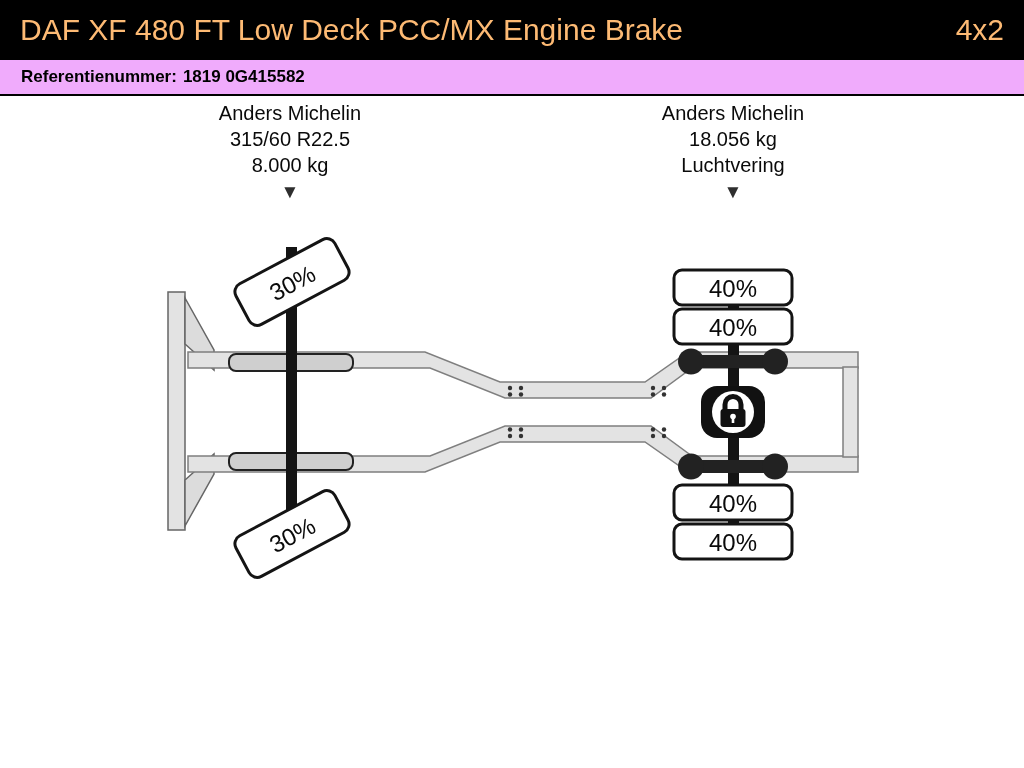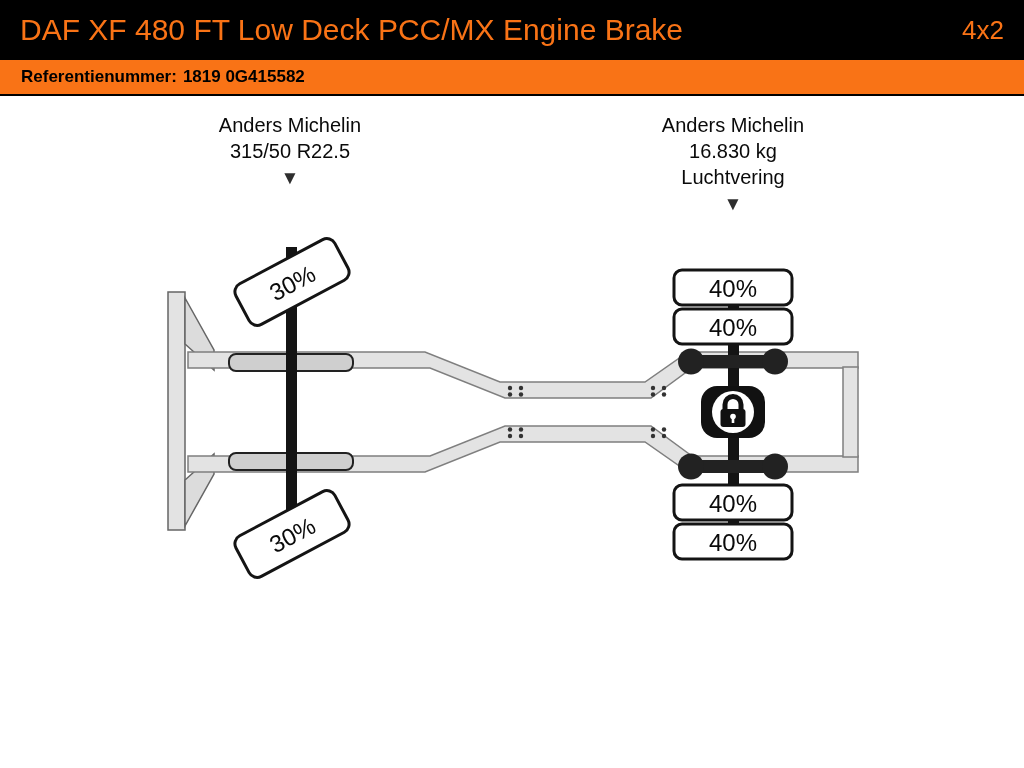--- a/index.html
+++ b/index.html
@@ -13,7 +13,7 @@
   .header {
     position:absolute; top:0; left:0;
     width:1024px; height:60px;
-    background:#000000; color:#f97316;
+    background:#000000; color:#fdba74;
     display:flex; align-items:center; justify-content:space-between;
     padding:0 20px;
   }

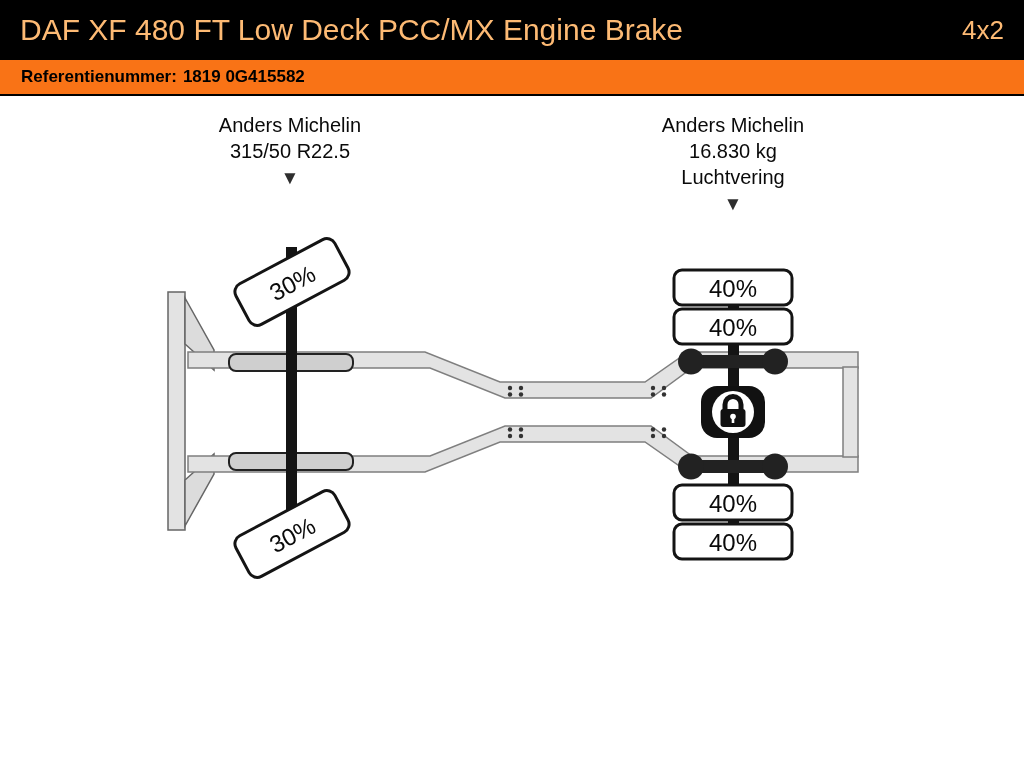--- a/index.html
+++ b/index.html
@@ -18,7 +18,7 @@
     padding:0 20px;
   }
   .header .title { font-size:30px; font-weight:400; white-space:nowrap; }
-  .header .variant { font-size:26px; font-weight:400; }
+  .header .variant { font-size:30px; font-weight:400; }
   .refbar {
     position:absolute; top:60px; left:0;
     width:1024px; height:36px;

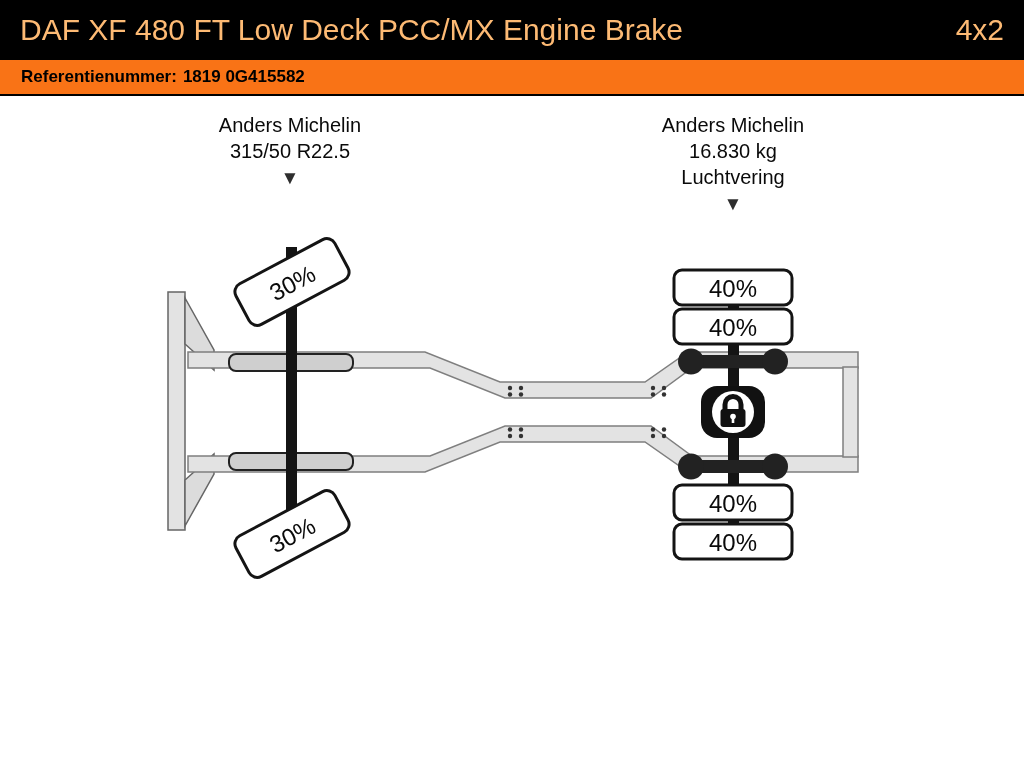--- a/index.html
+++ b/index.html
@@ -22,7 +22,7 @@
   .refbar {
     position:absolute; top:60px; left:0;
     width:1024px; height:36px;
-    background:#f97316; color:#000000;
+    background:#f0abfc; color:#000000;
     border-bottom:2px solid #000000;
     display:flex; align-items:center; gap:6px;
     padding:0 21px;

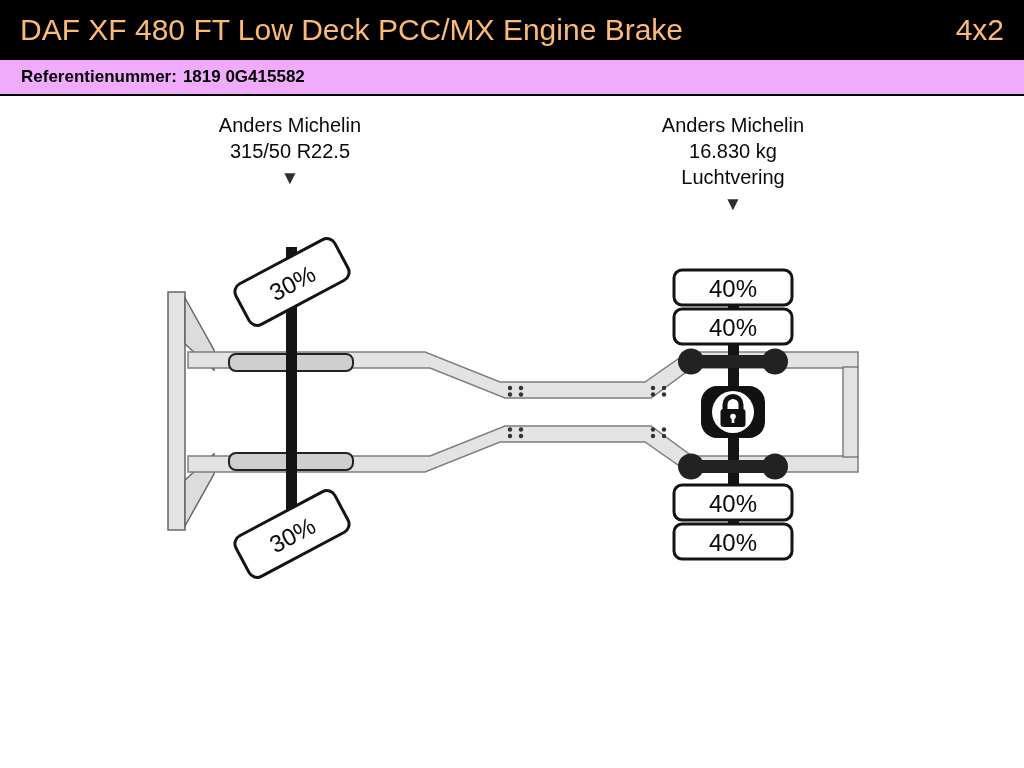--- a/index.html
+++ b/index.html
@@ -30,7 +30,7 @@
   }
   .diagram { position:absolute; top:96px; left:0; width:1024px; height:672px; }
   .anno {
-    position:absolute; top:16px; width:300px;
+    position:absolute; top:4px; width:300px;
     text-align:center; color:#0a0a0a;
     font-size:20px; line-height:26px; font-weight:400;
   }

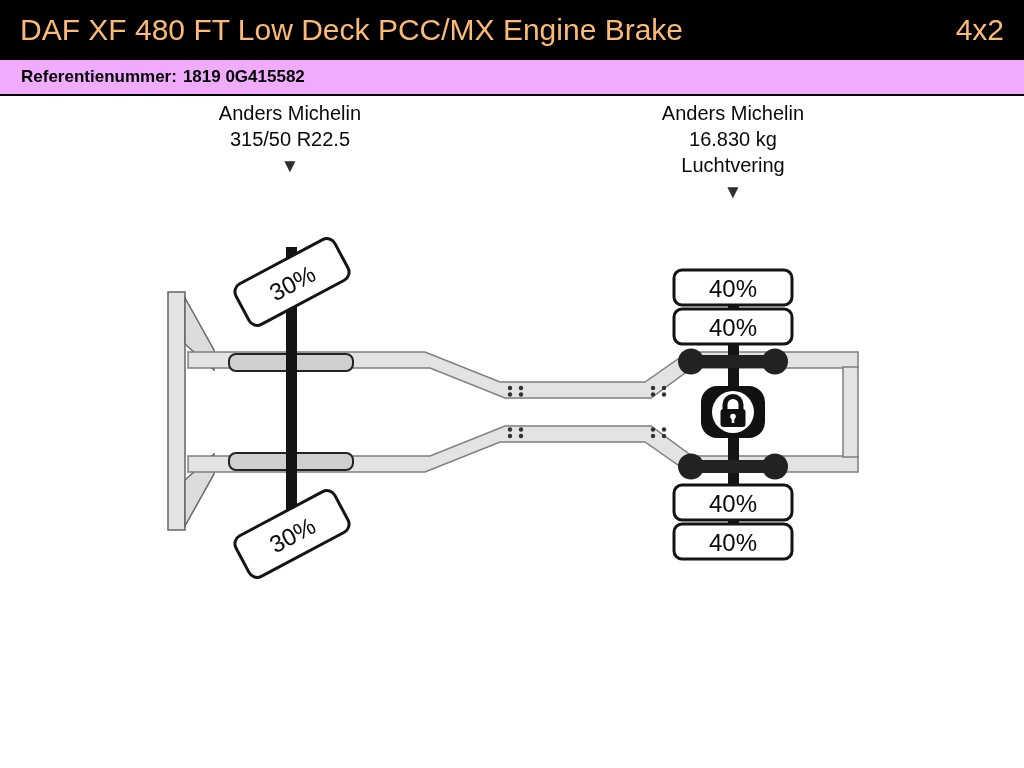--- a/index.html
+++ b/index.html
@@ -61,7 +61,7 @@
 
   <div class="anno anno-front">
     <div>Anders Michelin</div>
-    <div>315/50 R22.5</div>
+    <div>315/60 R22.5</div>
     <div class="arrow">▼</div>
   </div>
 

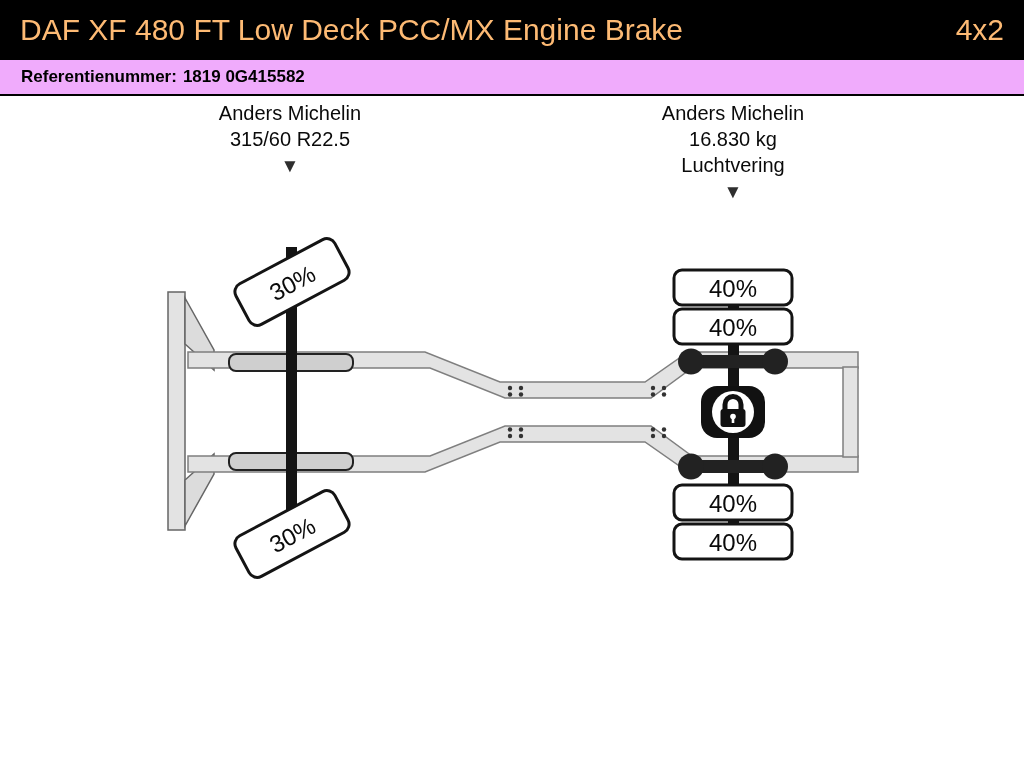--- a/index.html
+++ b/index.html
@@ -67,7 +67,7 @@
 
   <div class="anno anno-rear">
     <div>Anders Michelin</div>
-    <div>16.830 kg</div>
+    <div>18.056 kg</div>
     <div>Luchtvering</div>
     <div class="arrow">▼</div>
   </div>

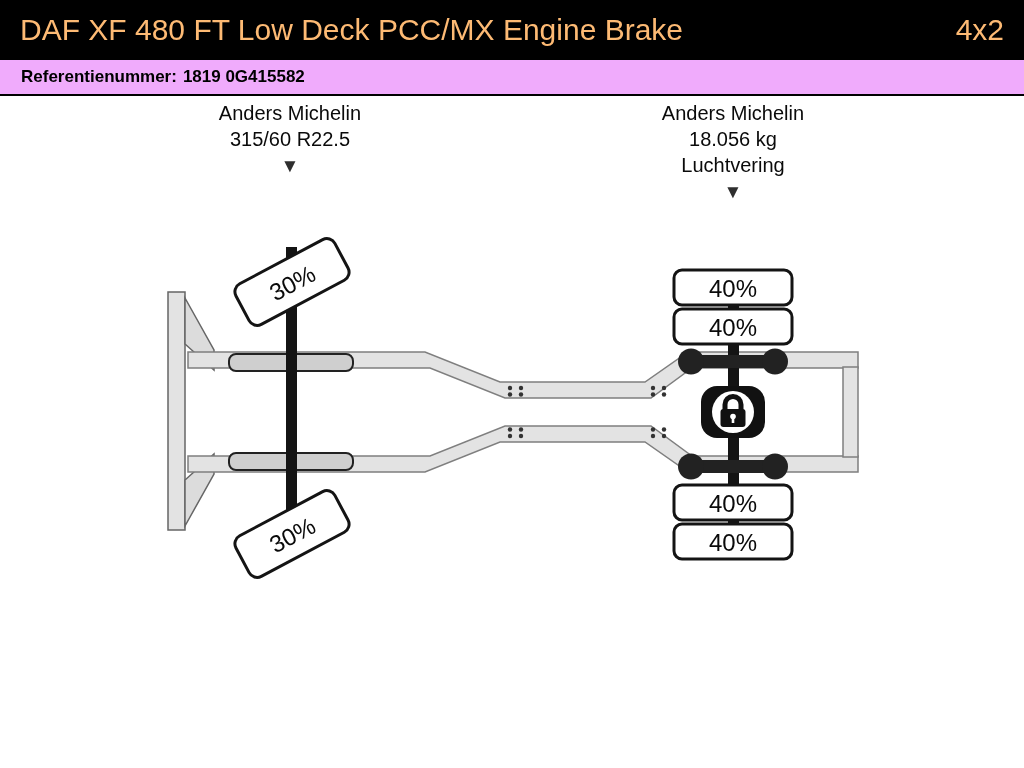--- a/index.html
+++ b/index.html
@@ -62,6 +62,7 @@
   <div class="anno anno-front">
     <div>Anders Michelin</div>
     <div>315/60 R22.5</div>
+    <div>8.000 kg</div>
     <div class="arrow">▼</div>
   </div>
 

